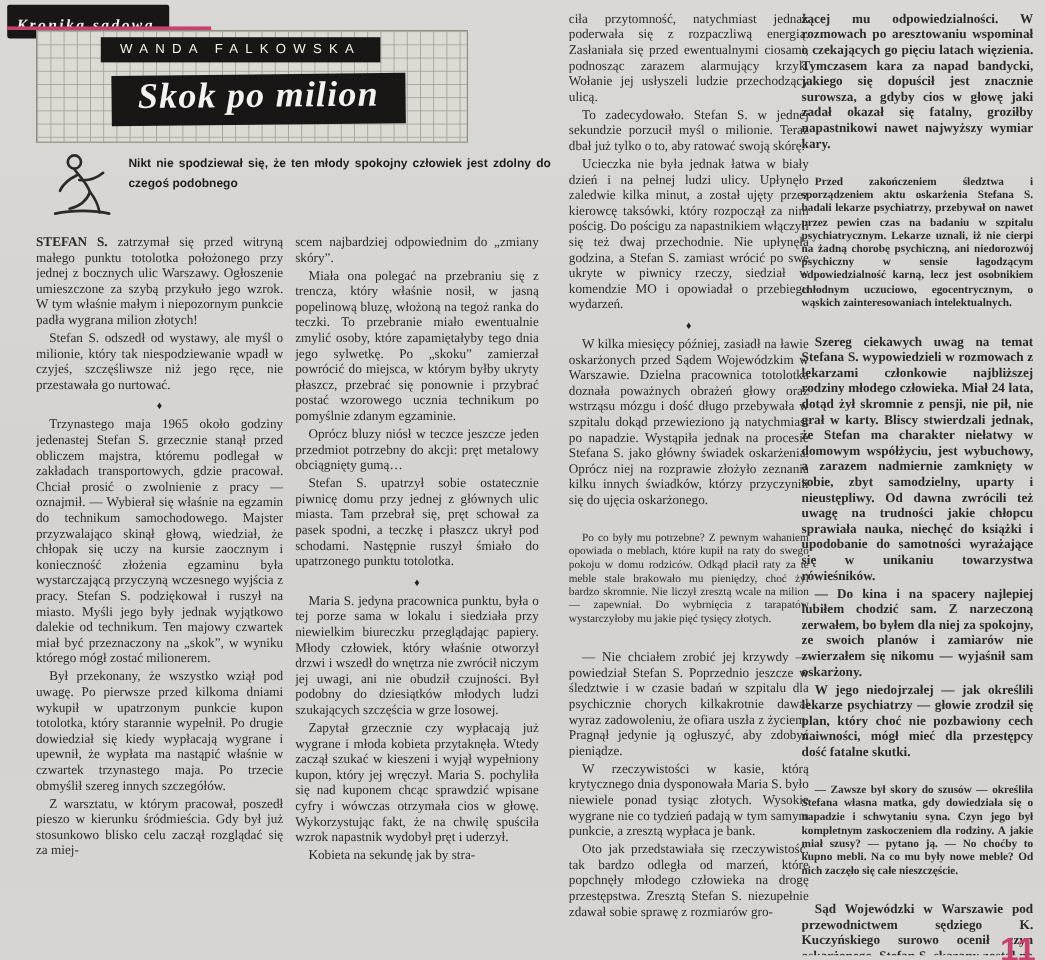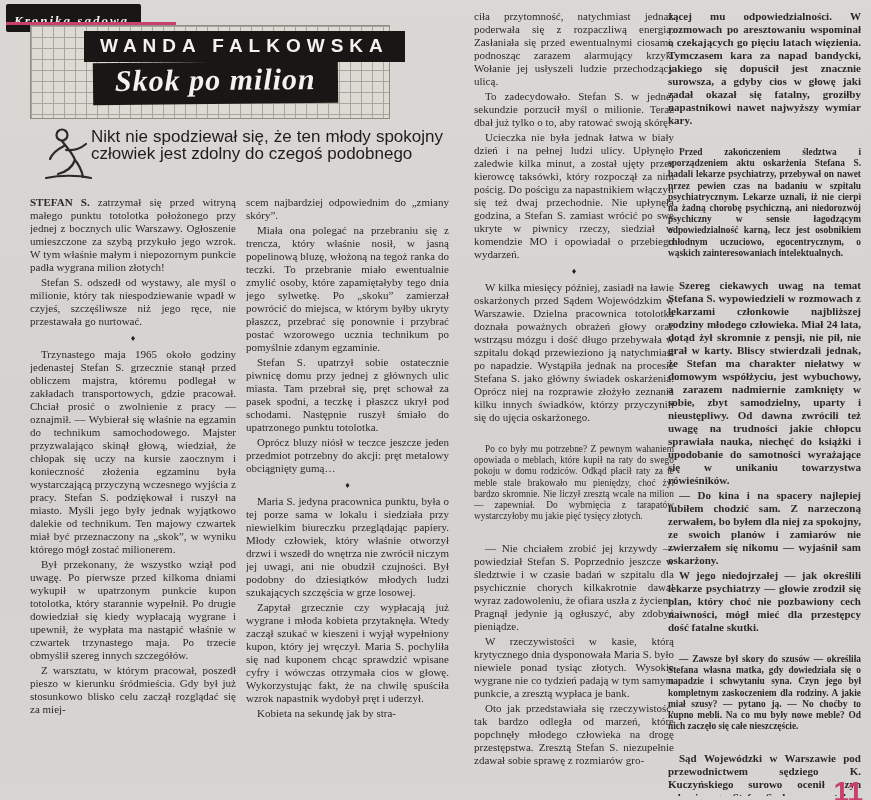--- a/index.html
+++ b/index.html
@@ -25,7 +25,7 @@
   .author-bar{
     position:absolute;left:84px;top:31px;background:#181715;color:#f3f2ee;
     padding:4px 16px 5px;font-family:"Liberation Sans",sans-serif;
-    font-size:19px;font-weight:bold;letter-spacing:6px;white-space:nowrap;
+    font-size:11px;font-weight:normal;letter-spacing:6px;white-space:nowrap;
   }
   .title-bar{
     position:absolute;left:93px;top:62px;background:#181715;color:#f3f2ee;

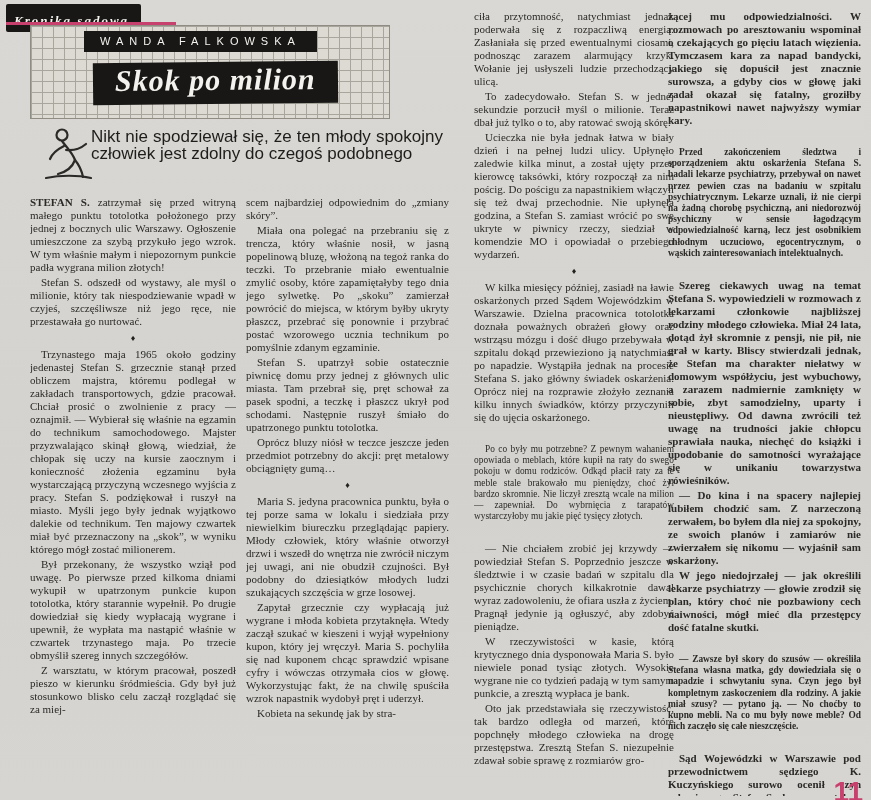--- a/index.html
+++ b/index.html
@@ -34,9 +34,9 @@
   }
   .figure-sketch{position:absolute;left:42px;top:124px;width:52px;height:58px;}
   .lede{
-    position:absolute;left:91px;top:128px;width:352px;
-    font-family:"Liberation Sans",sans-serif;font-weight:normal;
-    font-size:17px;line-height:17px;color:#1e1d1b;text-align:justify;
+    position:absolute;left:107px;top:128px;width:352px;
+    font-family:"Liberation Sans",sans-serif;font-weight:bold;
+    font-size:10px;line-height:17px;color:#1e1d1b;text-align:justify;
   }
   
   .col{

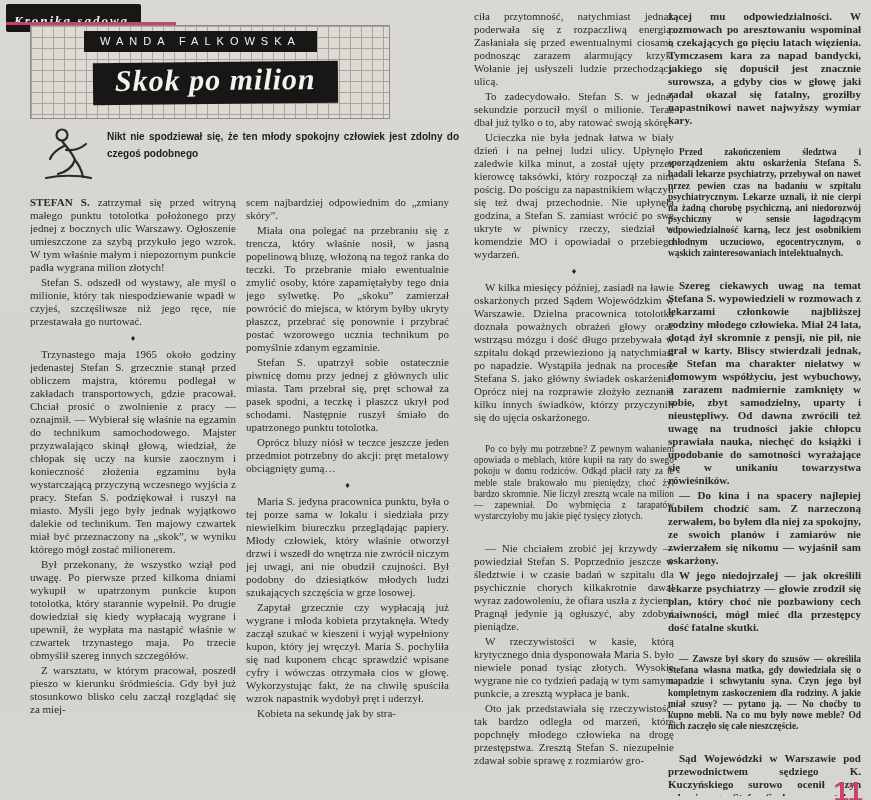--- a/index.html
+++ b/index.html
@@ -98,8 +98,8 @@
   <div class="col" id="col2">
       <p class="para normal noindent">scem najbardziej odpowiednim do „zmiany skóry”.</p>
       <p class="para normal">Miała ona polegać na przebraniu się z trencza, który właśnie nosił, w jasną popelinową bluzę, włożoną na tegoż ranka do teczki. To przebranie miało ewentualnie zmylić osoby, które zapamiętałyby tego dnia jego sylwetkę. Po „skoku” zamierzał powrócić do miejsca, w którym byłby ukryty płaszcz, przebrać się ponownie i przybrać postać wzorowego ucznia technikum po pomyślnie zdanym egzaminie.</p>
+      <p class="para normal">Oprócz bluzy niósł w teczce jeszcze jeden przedmiot potrzebny do akcji: pręt metalowy obciągnięty gumą…</p>
       <p class="para normal">Stefan S. upatrzył sobie ostatecznie piwnicę domu przy jednej z głównych ulic miasta. Tam przebrał się, pręt schował za pasek spodni, a teczkę i płaszcz ukrył pod schodami. Następnie ruszył śmiało do upatrzonego punktu totolotka.</p>
-      <p class="para normal">Oprócz bluzy niósł w teczce jeszcze jeden przedmiot potrzebny do akcji: pręt metalowy obciągnięty gumą…</p>
       <p class="para sep">♦</p>
       <p class="para normal">Maria S. jedyna pracownica punktu, była o tej porze sama w lokalu i siedziała przy niewielkim biureczku przeglądając papiery. Młody człowiek, który właśnie otworzył drzwi i wszedł do wnętrza nie zwrócił niczym jej uwagi, ani nie obudził czujności. Był podobny do dziesiątków młodych ludzi szukających szczęścia w grze losowej.</p>
       <p class="para normal">Zapytał grzecznie czy wypłacają już wygrane i młoda kobieta przytaknęła. Wtedy zaczął szukać w kieszeni i wyjął wypełniony kupon, który jej wręczył. Maria S. pochyliła się nad kuponem chcąc sprawdzić wpisane cyfry i wówczas otrzymała cios w głowę. Wykorzystując fakt, że na chwilę spuściła wzrok napastnik wydobył pręt i uderzył.</p>

